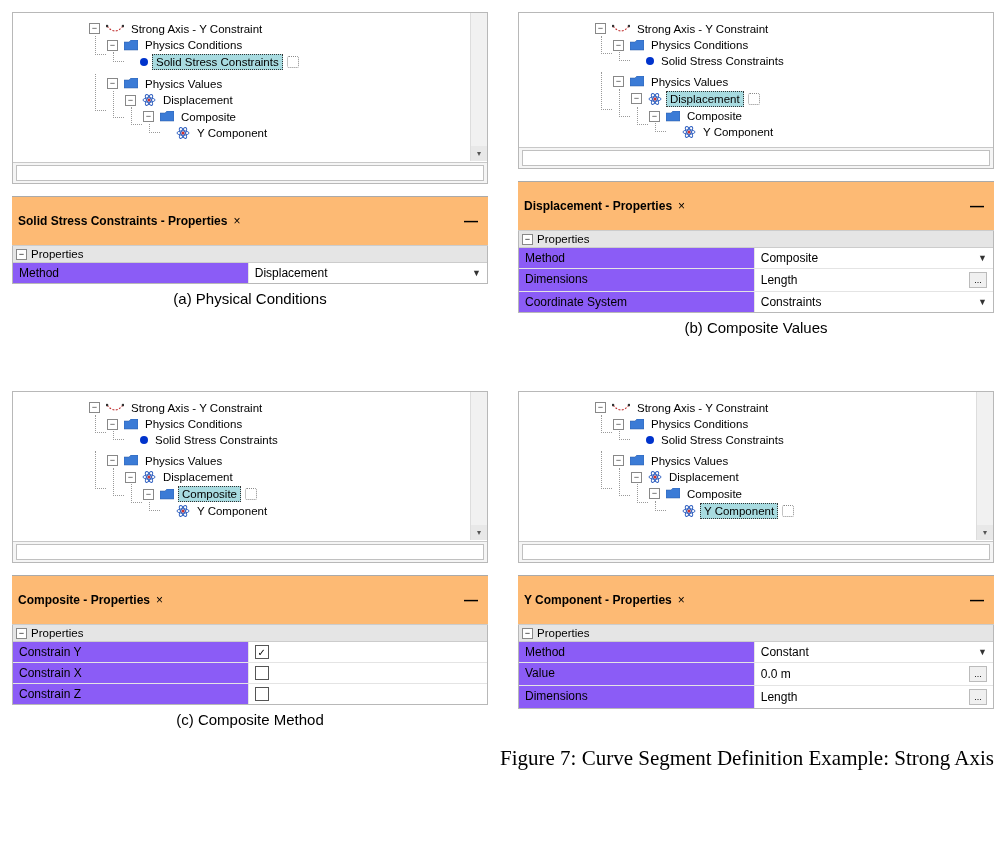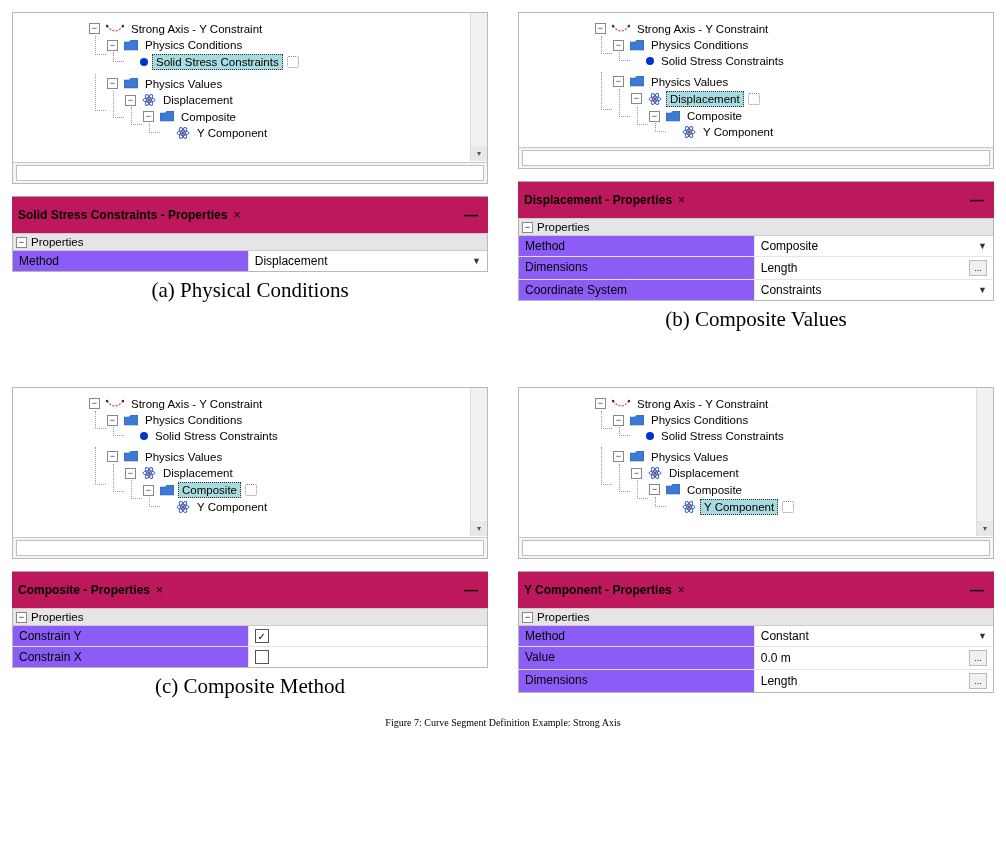--- a/index.html
+++ b/index.html
@@ -151,10 +151,10 @@
     border: 1px solid #c0c0c0;
   }
   .props-title {
-    background: #be185d;
+    background: #fdba74;
     border-top: 1px solid #aaa;
     border-bottom: 1px solid #ccc;
-    padding: 10px 6px;
+    padding: 16px 6px;
     display: flex;
     align-items: center;
     justify-content: space-between;

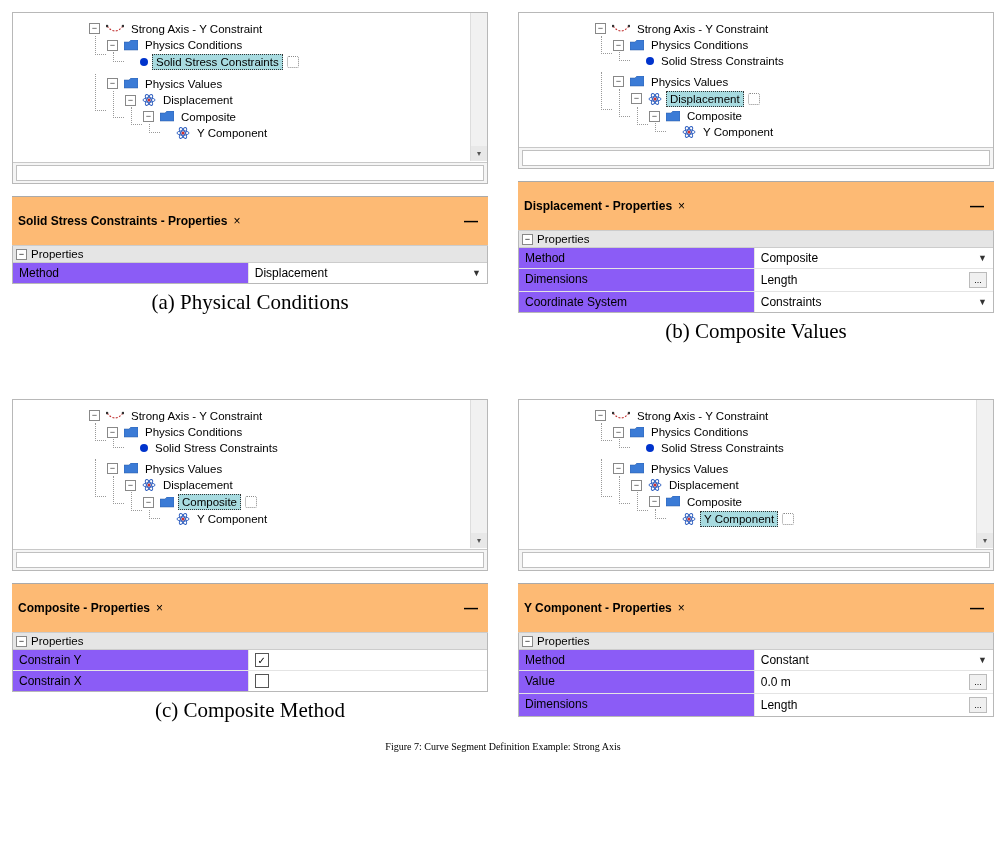--- a/index.html
+++ b/index.html
@@ -248,8 +248,8 @@
   }
   .caption {
     text-align: center;
-    font-family: Liberation Serif, serif;
-    font-size: 21px;
+    font-family: Liberation Sans, sans-serif;
+    font-size: 15px;
     margin-top: 6px;
   }
   .figure-caption {

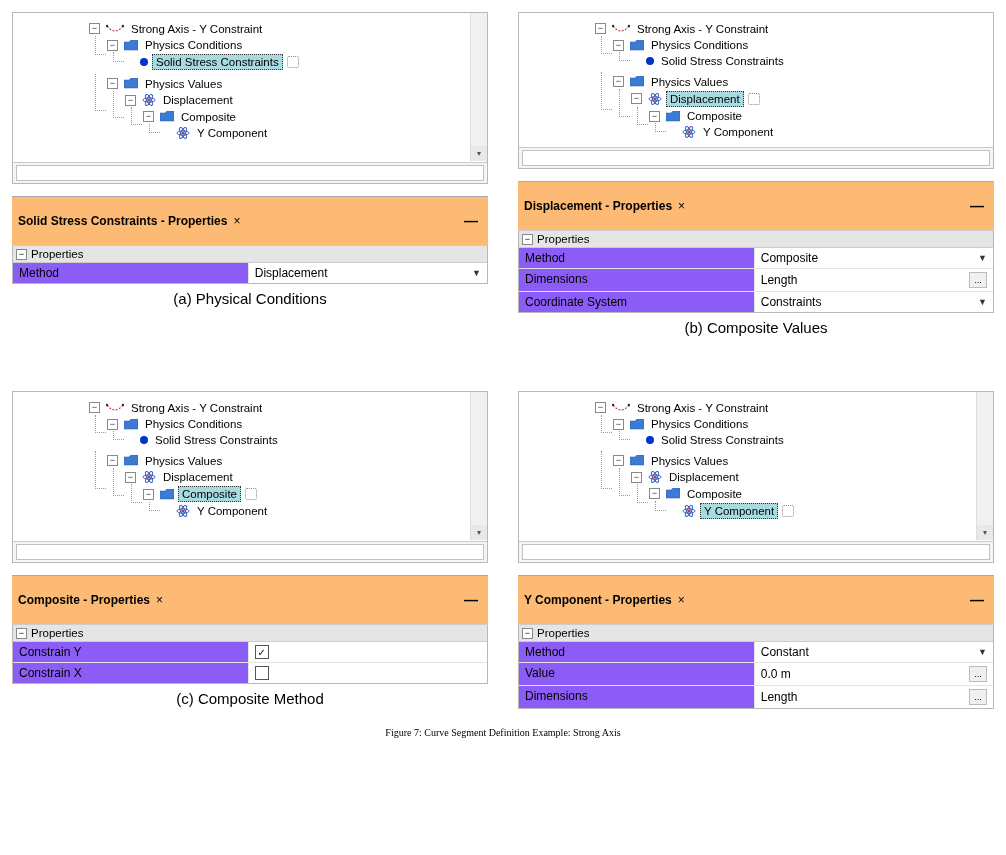--- a/index.html
+++ b/index.html
@@ -613,6 +613,13 @@
             <span></span>
           </div>
       </div>
+      <div class="prop-row">
+        <div class="prop-key">Constrain Z</div>
+        <div class="prop-val">
+            <span class="chk"></span>
+            <span></span>
+          </div>
+      </div>
     </div>
     <div class="caption">(c) Composite Method</div>
   </div>

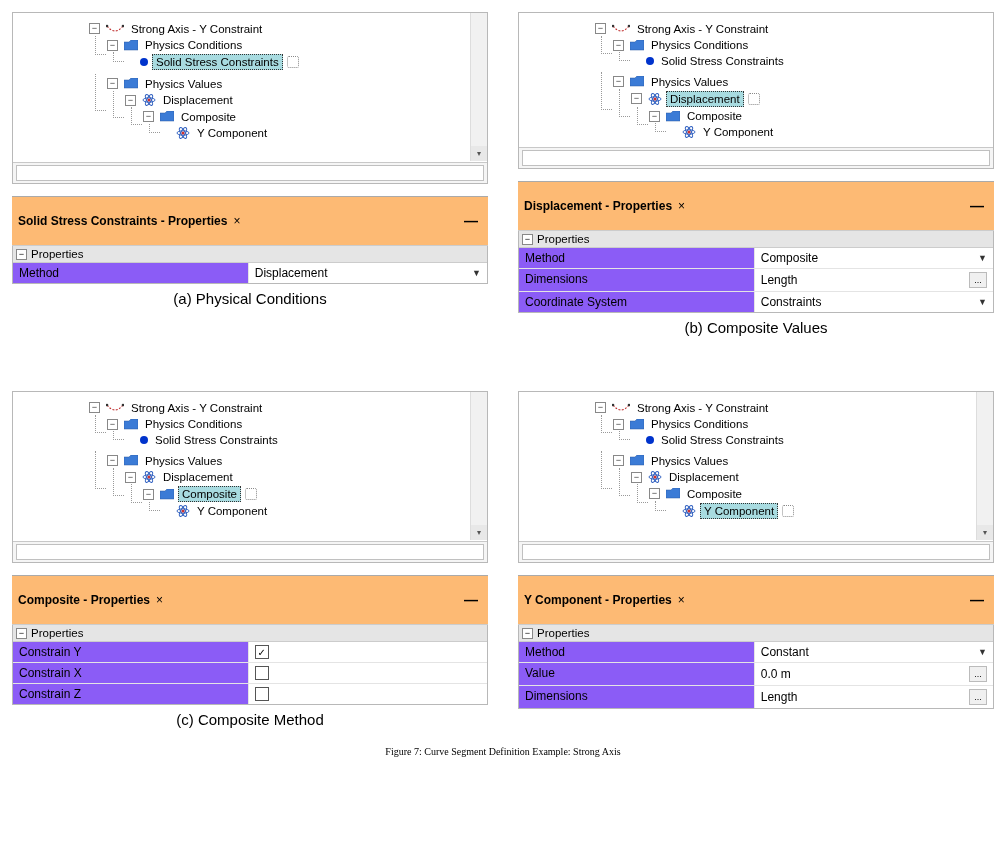--- a/index.html
+++ b/index.html
@@ -253,9 +253,9 @@
     margin-top: 6px;
   }
   .figure-caption {
-    text-align: center;
+    text-align: right;
     font-family: "Times New Roman", serif;
-    font-size: 10px;
+    font-size: 21px;
     margin-top: 4px;
   }
   .spacer { height:6px; }

